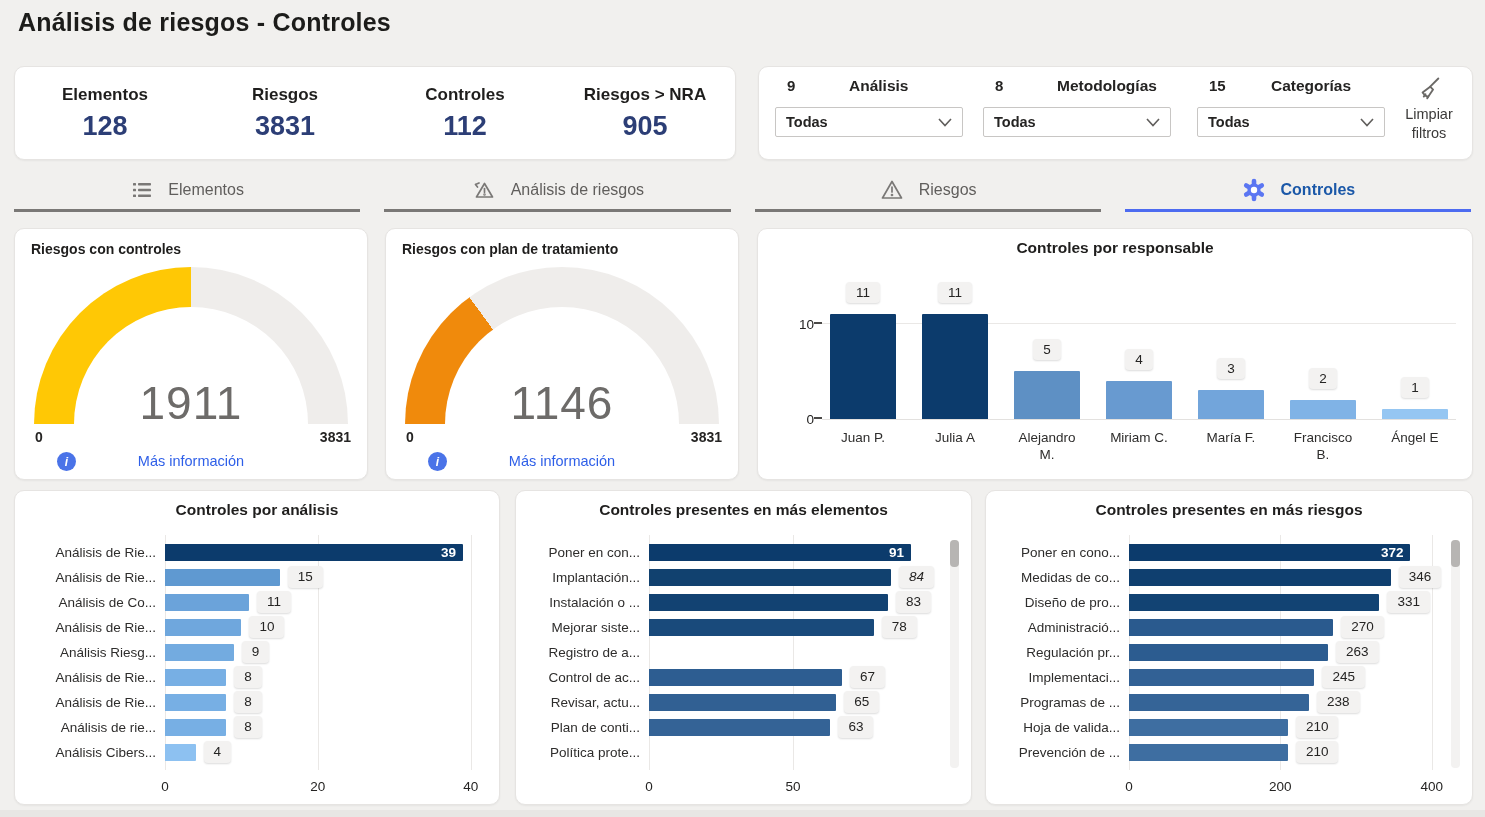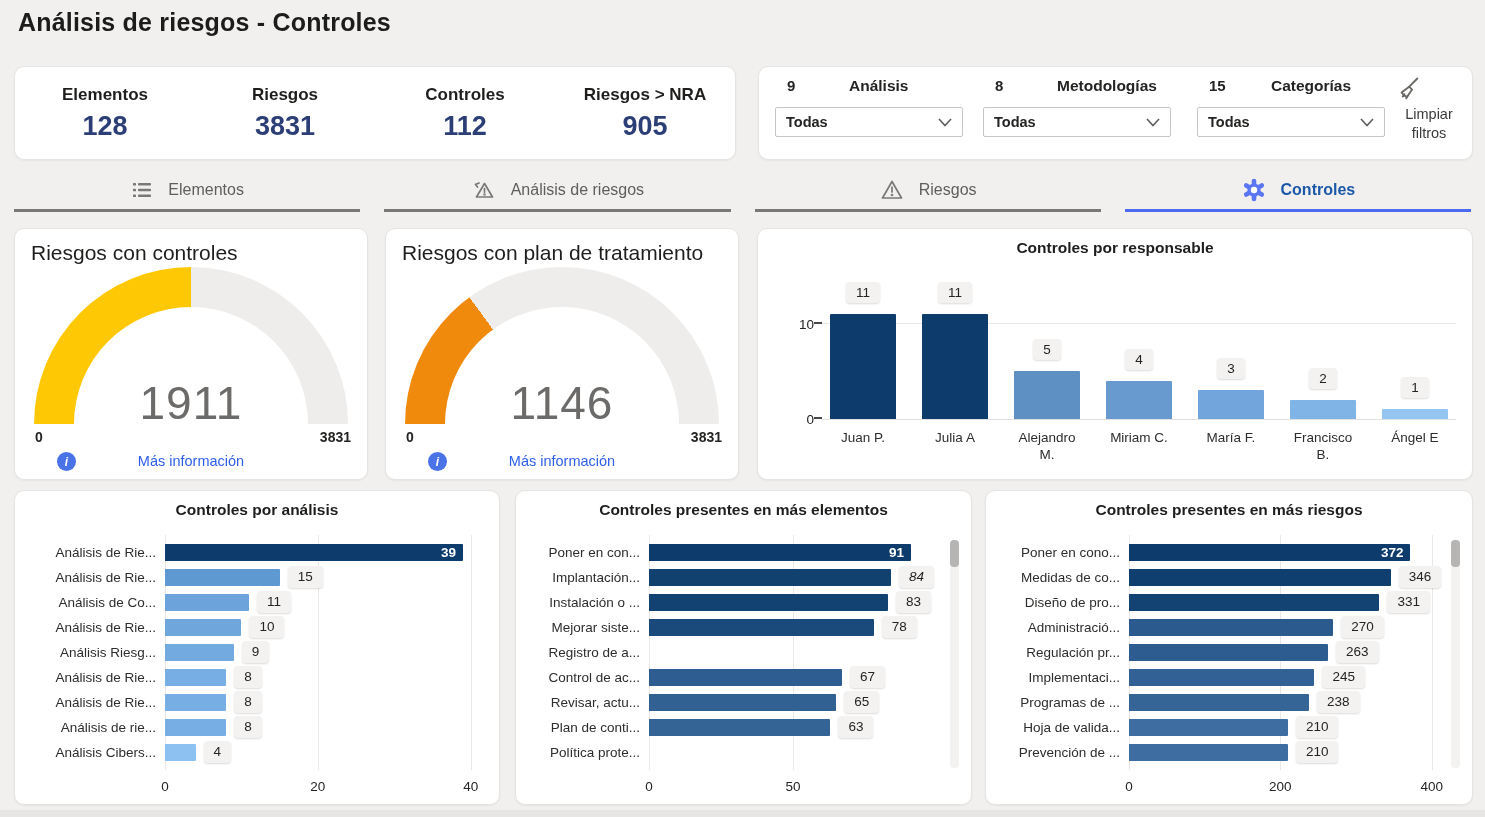--- a/index.html
+++ b/index.html
@@ -39,7 +39,7 @@
   .fdropdown span{font-size:14.5px;font-weight:600;color:#252423;}
   #clear-filters{
     position:absolute;right:8px;top:8px;width:70px;height:76px;
-    display:flex;flex-direction:column;justify-content:flex-start;
+    display:flex;flex-direction:column;align-items:center;justify-content:flex-start;
     cursor:pointer;color:#3B3A39;
   }
   #clear-filters .txt{font-size:14.5px;line-height:19px;text-align:center;margin-top:2px;}

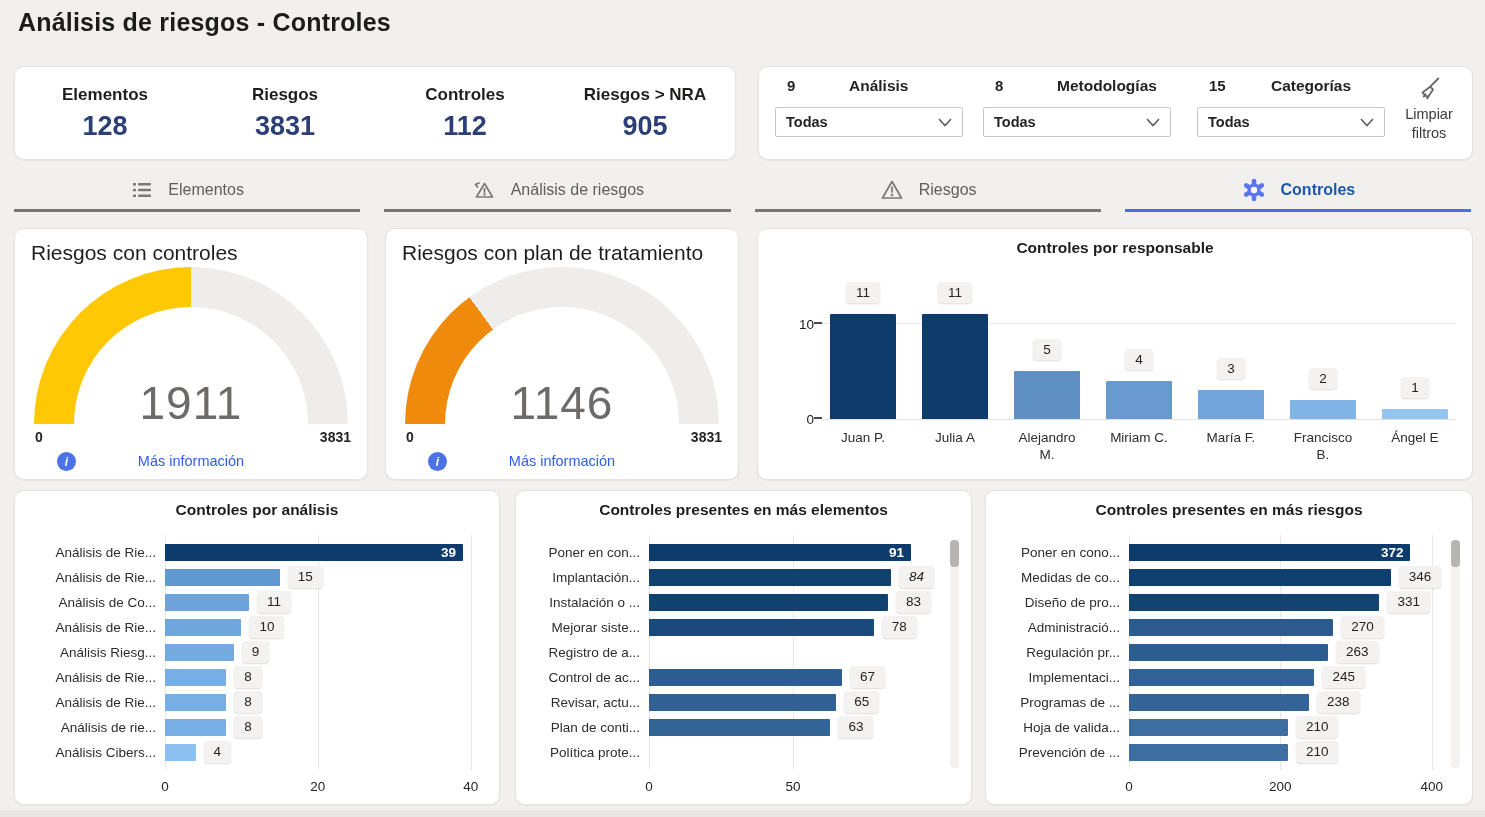--- a/index.html
+++ b/index.html
@@ -58,7 +58,7 @@
   
   #gauge-card-1{left:14px;top:228px;width:352px;height:250px;}
   #gauge-card-2{left:385px;top:228px;width:352px;height:250px;}
-  .gauge-title{position:absolute;left:16px;top:12px;font-size:21px;font-weight:400;color:#1F1E1D;}
+  .gauge-title{position:absolute;left:16px;top:12px;font-size:14px;font-weight:700;color:#1F1E1D;}
   .gauge-arc{
     position:absolute;left:19px;top:38px;width:314px;height:157px;
     border-radius:314px 314px 0 0;overflow:hidden;

